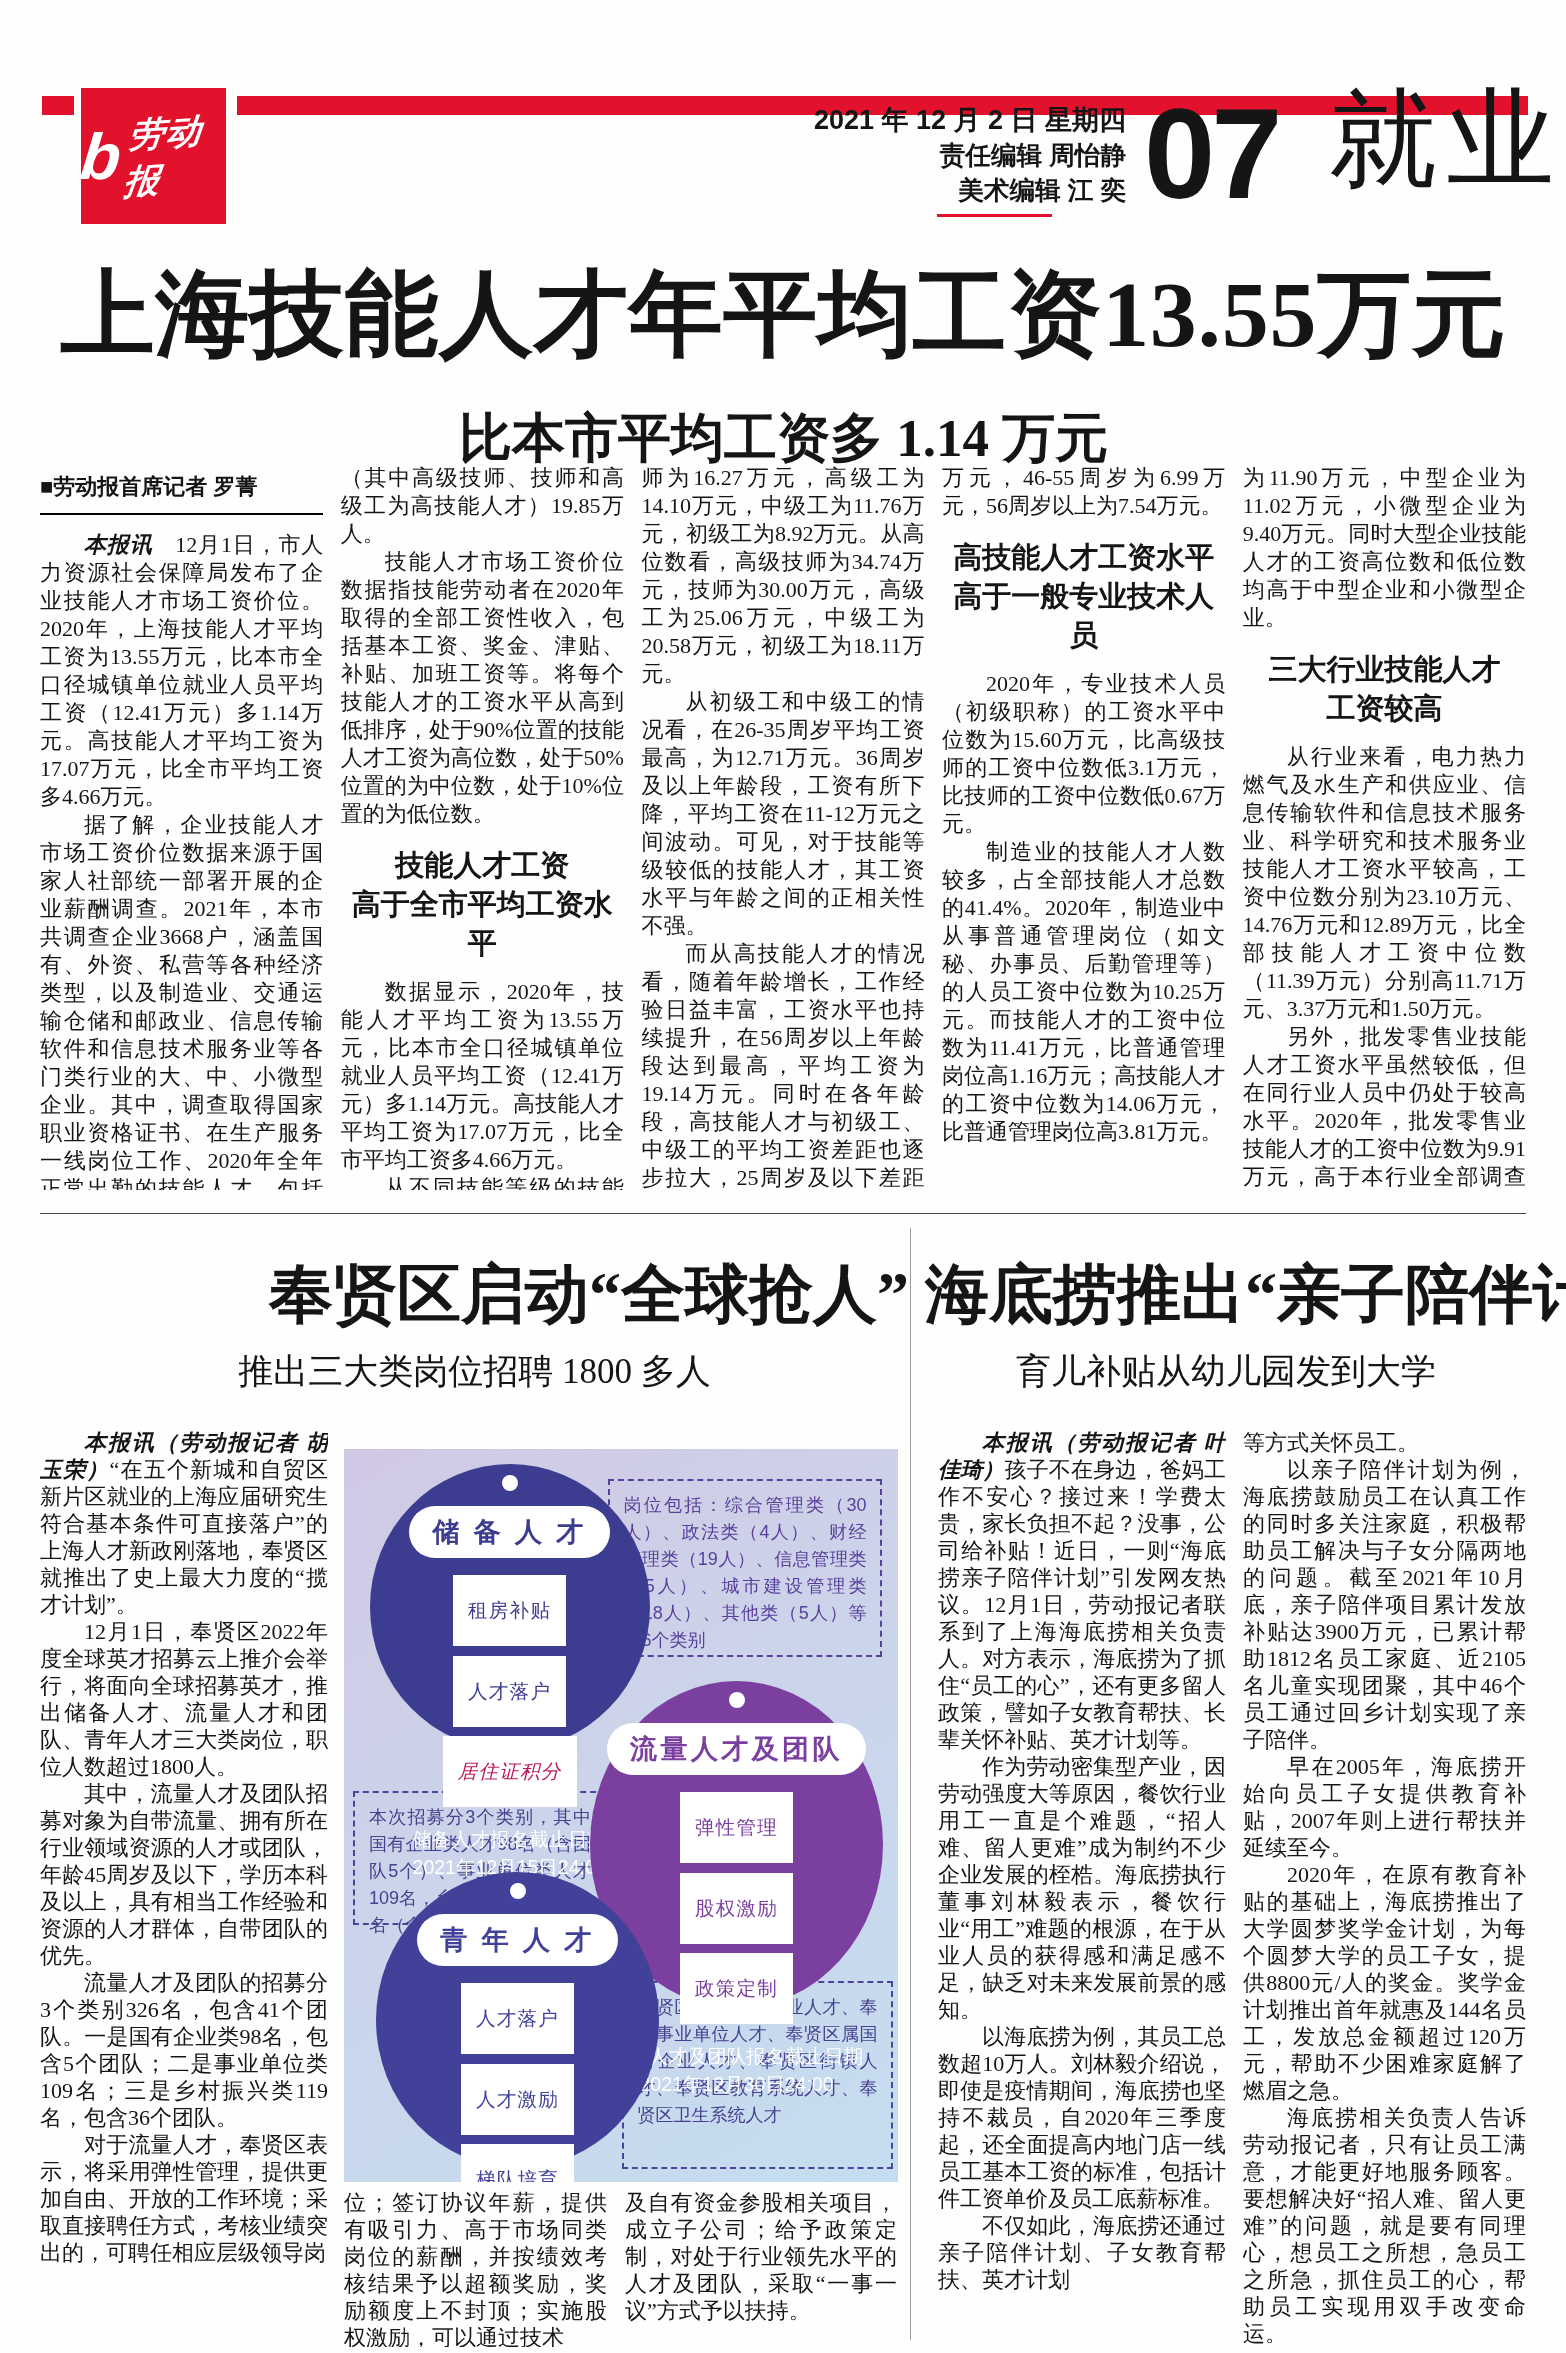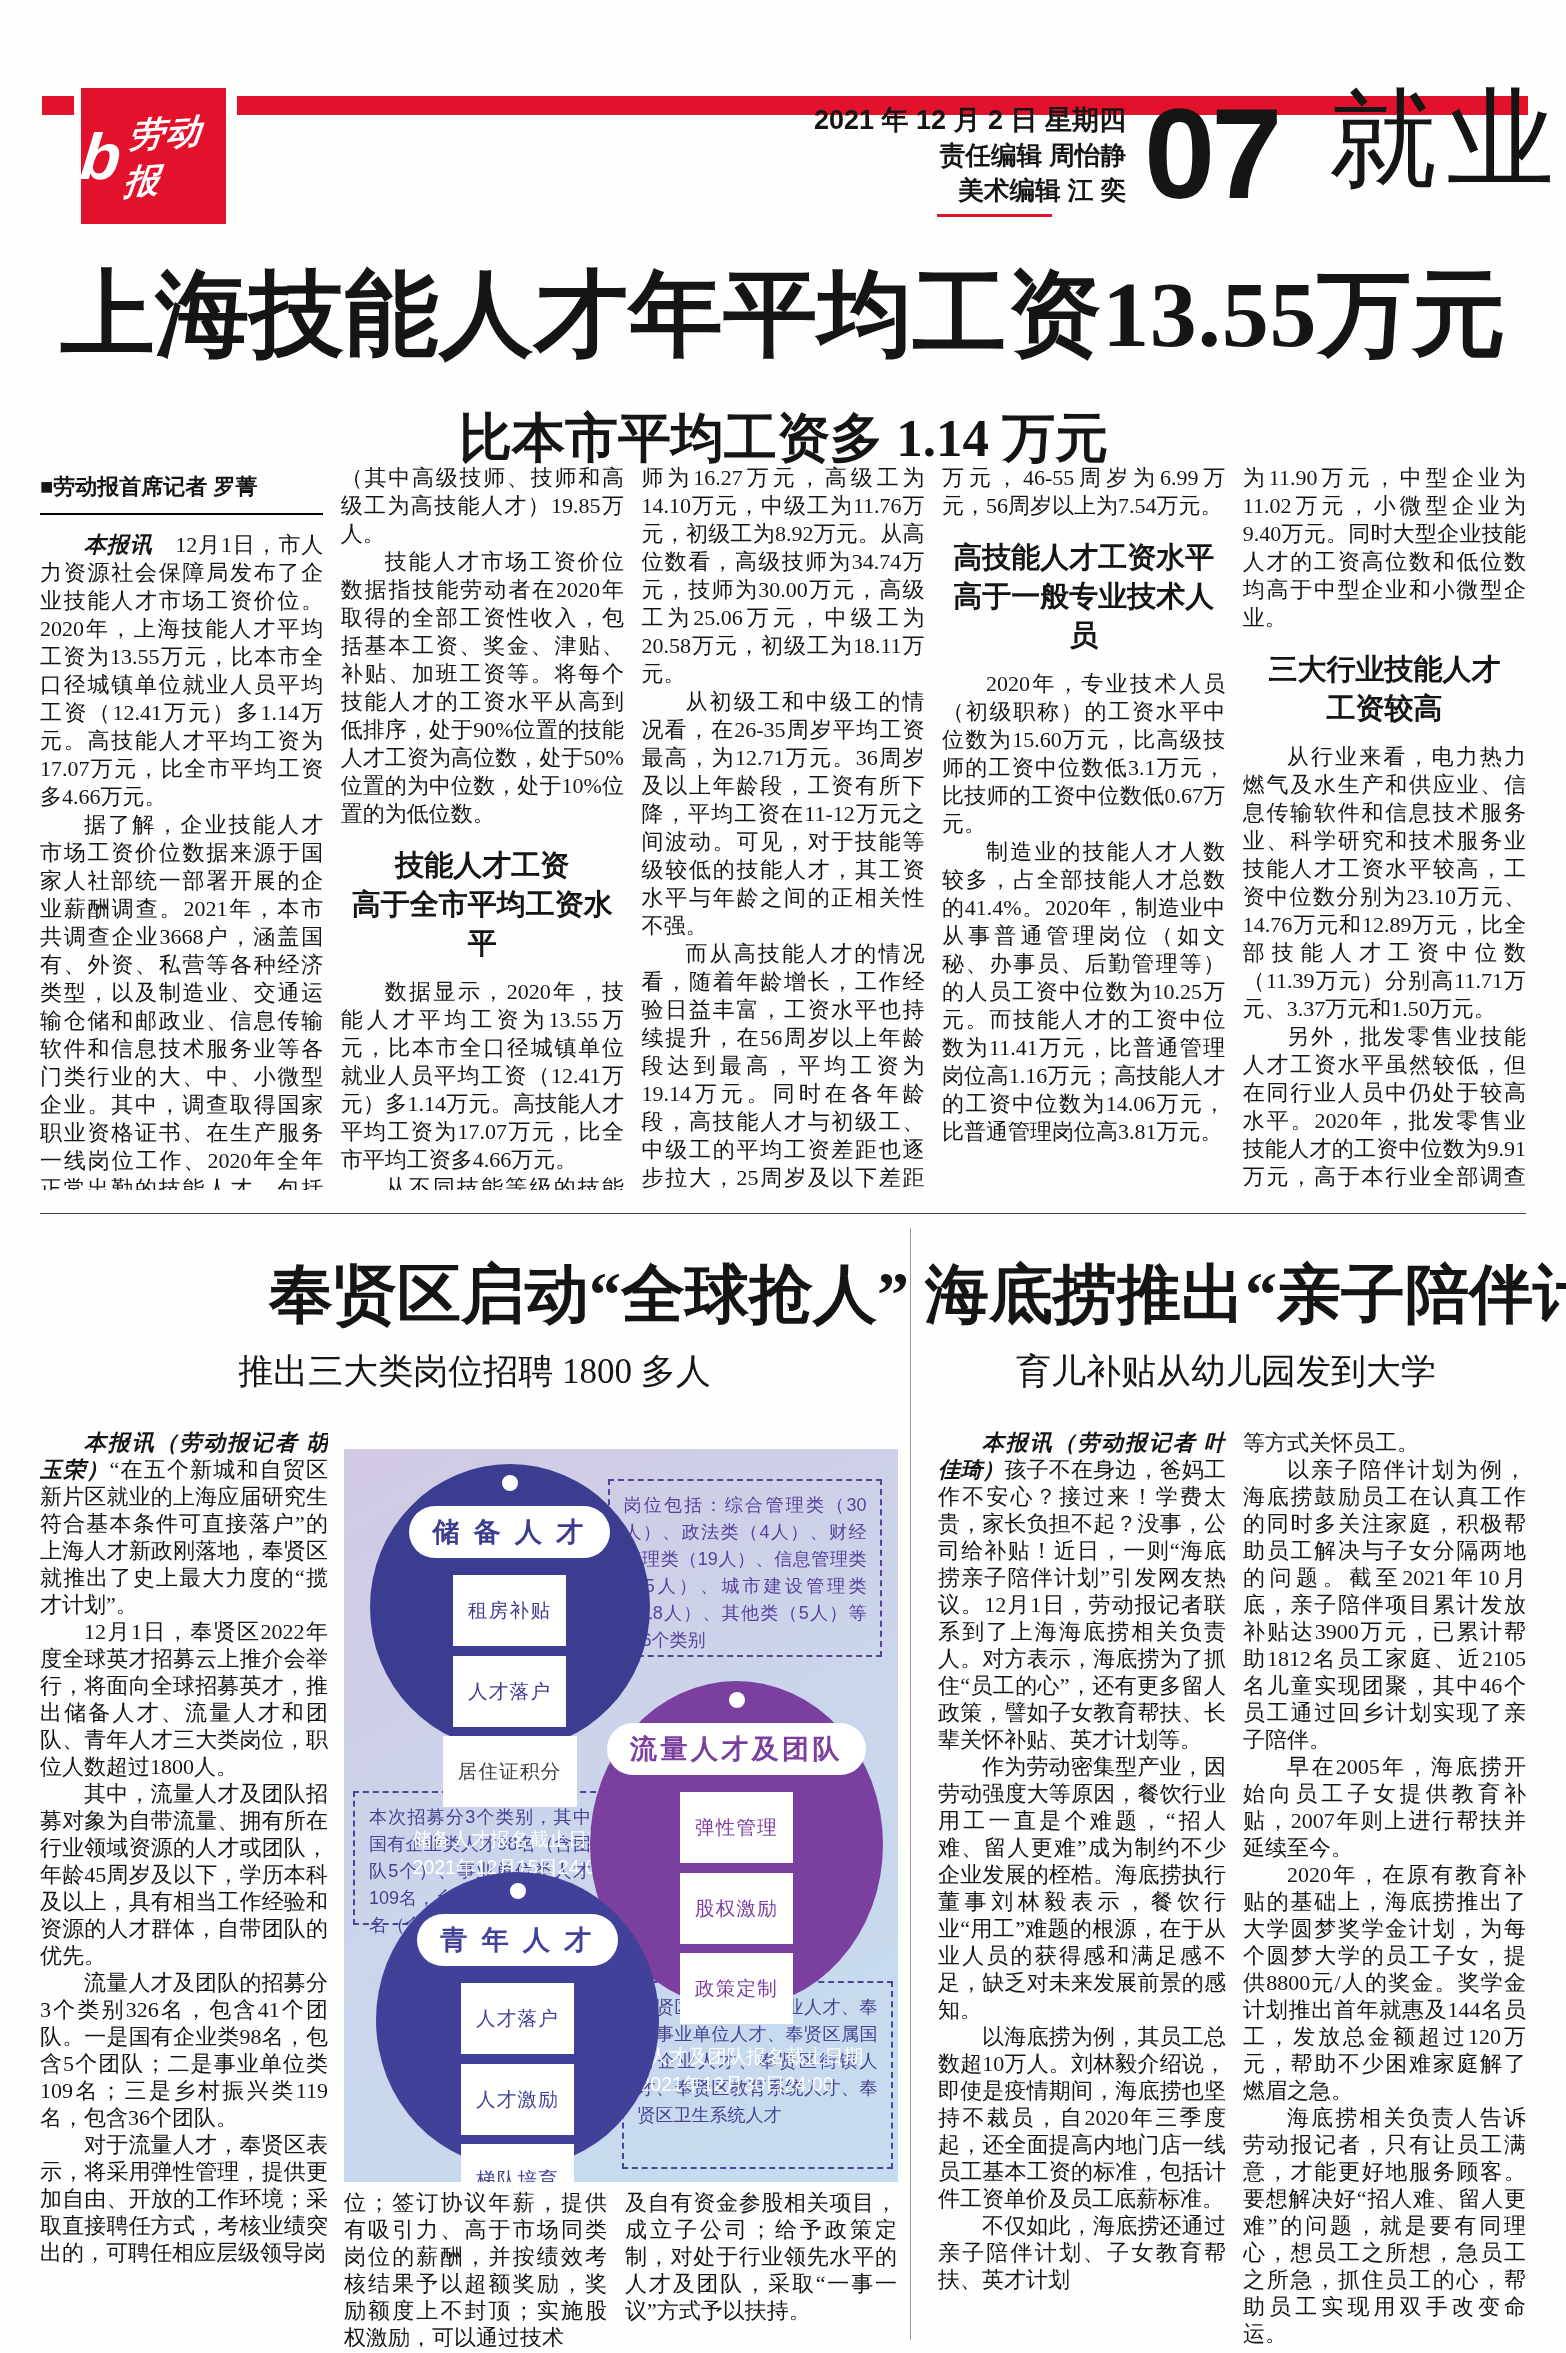--- a/index.html
+++ b/index.html
@@ -175,7 +175,7 @@
       <div class="ig-tags">
         <div class="ig-tag" style="color:#3c3c90;">租房补贴</div>
         <div class="ig-tag" style="color:#3c3c90;">人才落户</div>
-        <div class="ig-tag" style="color:#404040;">居住证积分</div>
+        <div class="ig-tag" style="color:#be185d;font-style:italic;">居住证积分</div>
       </div>
       <div class="ig-note">
         <div>储备人才报名截止日期</div>

